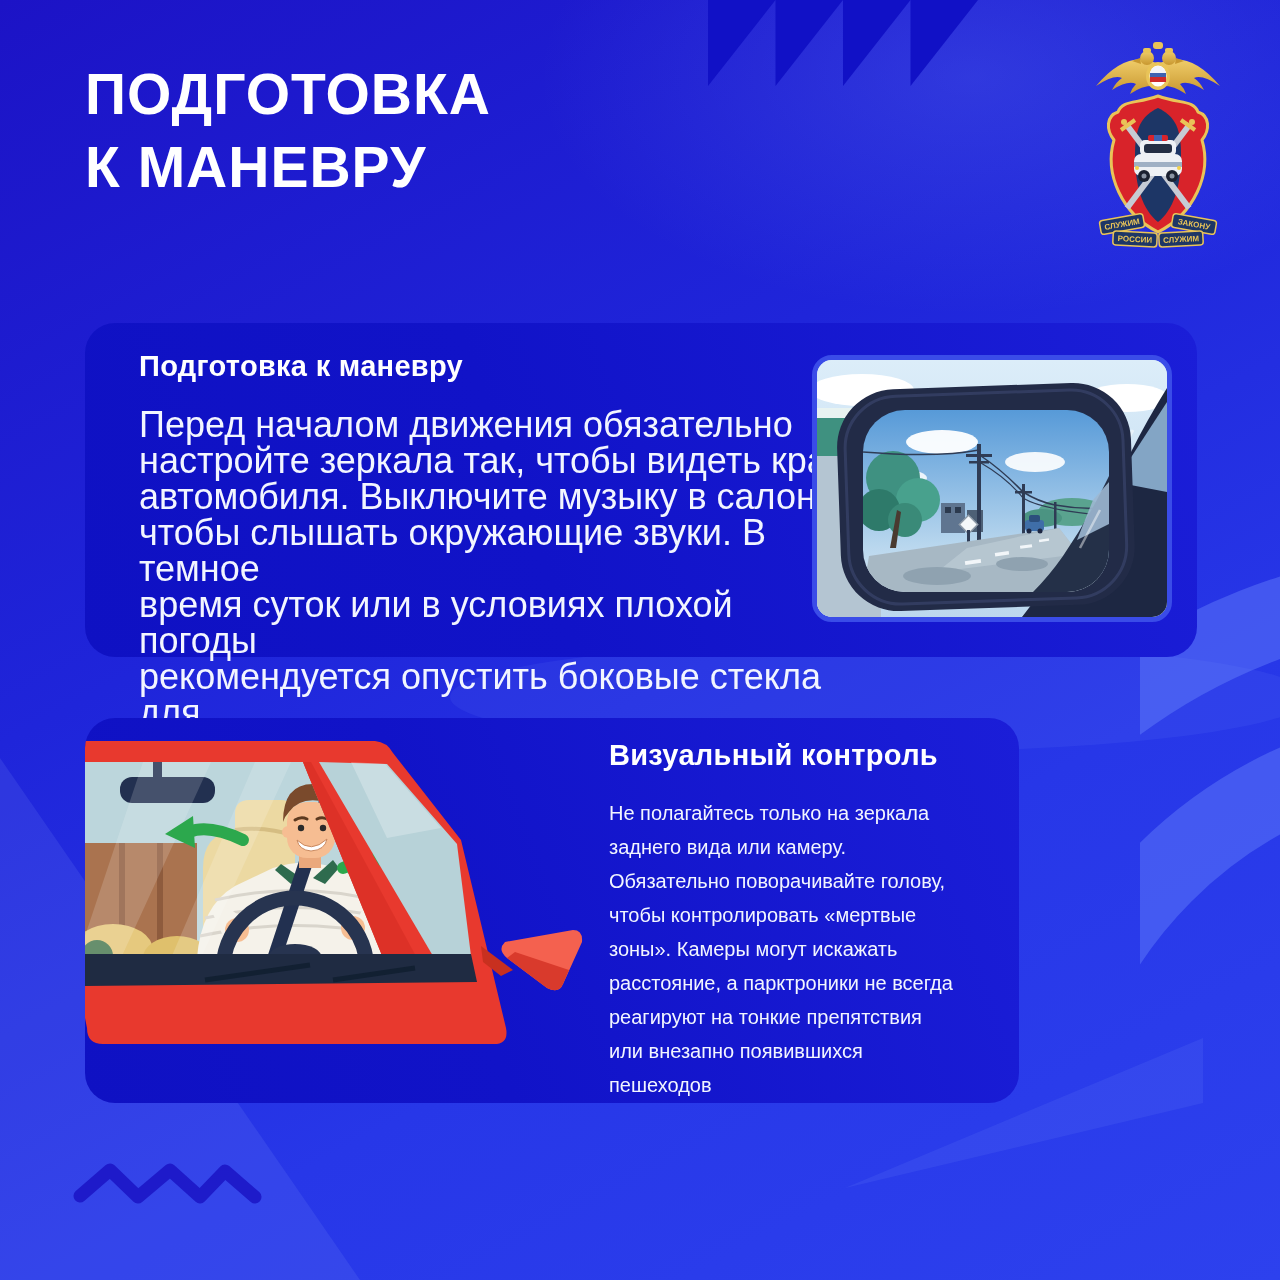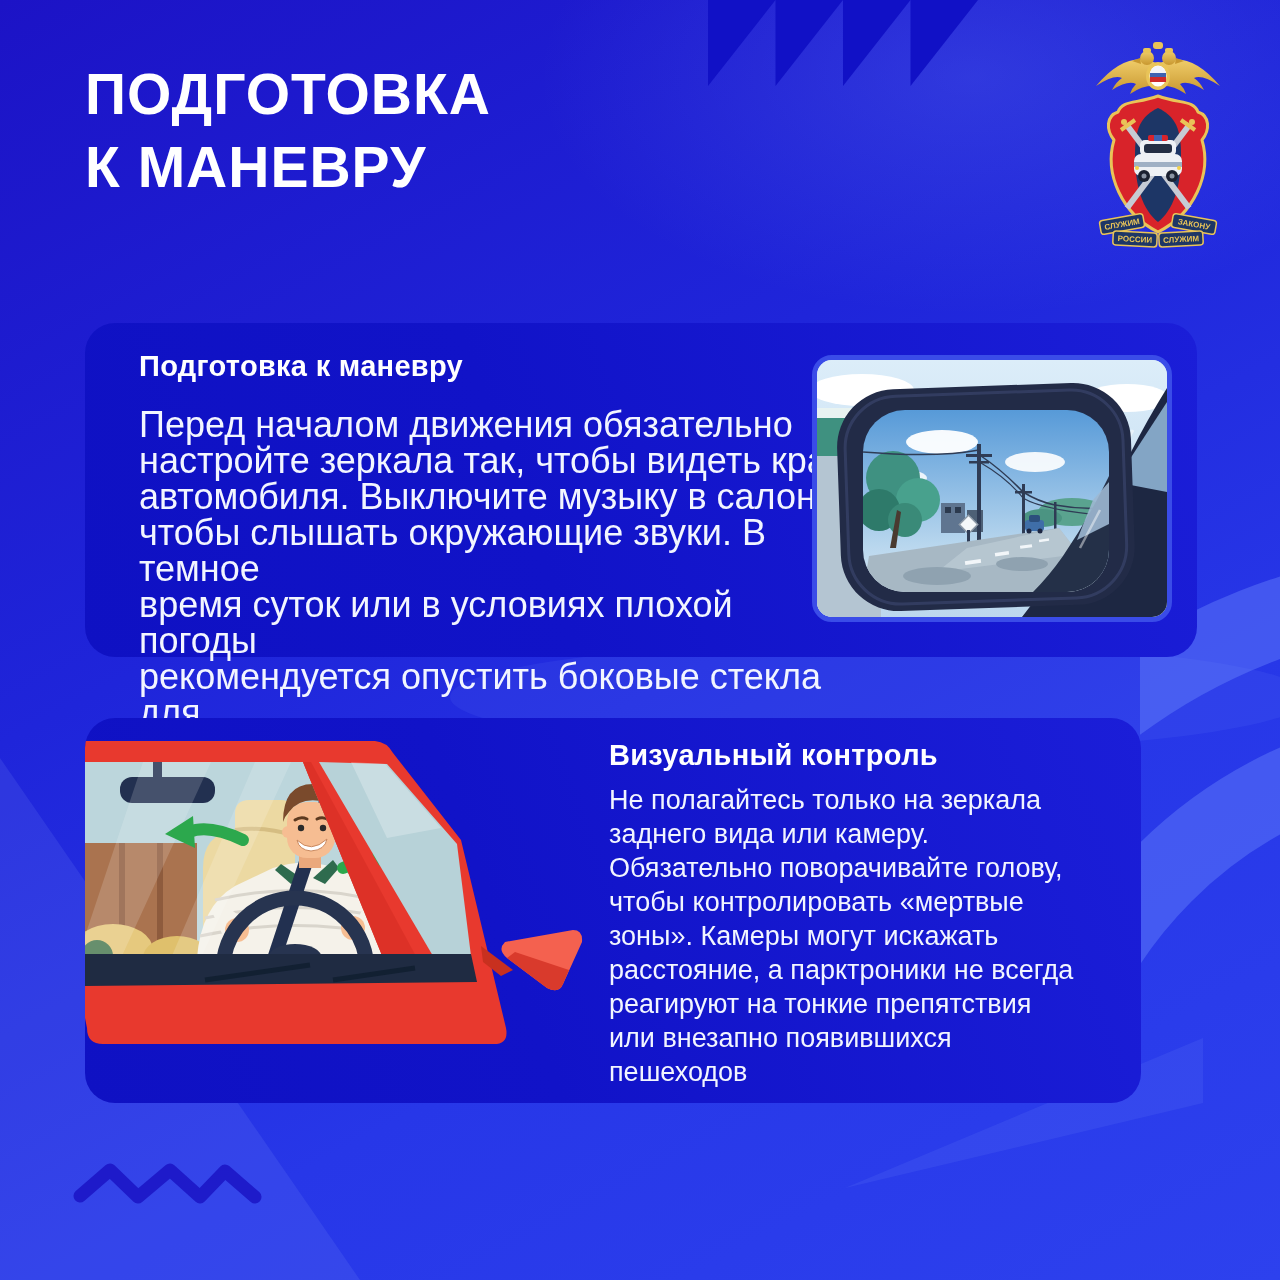--- a/index.html
+++ b/index.html
@@ -22,7 +22,7 @@
     background:linear-gradient(250deg,#1b1ed8 0%,#1113c8 60%,#0f11c3 100%);
   }
   .card-1{top:323px;width:1112px;height:334px;}
-  .card-2{top:718px;width:1056px;height:385px;}
+  .card-2{top:718px;width:934px;height:385px;}
   .card h2{
     margin:0;color:#ffffff;font-size:29px;font-weight:700;letter-spacing:.3px;
   }

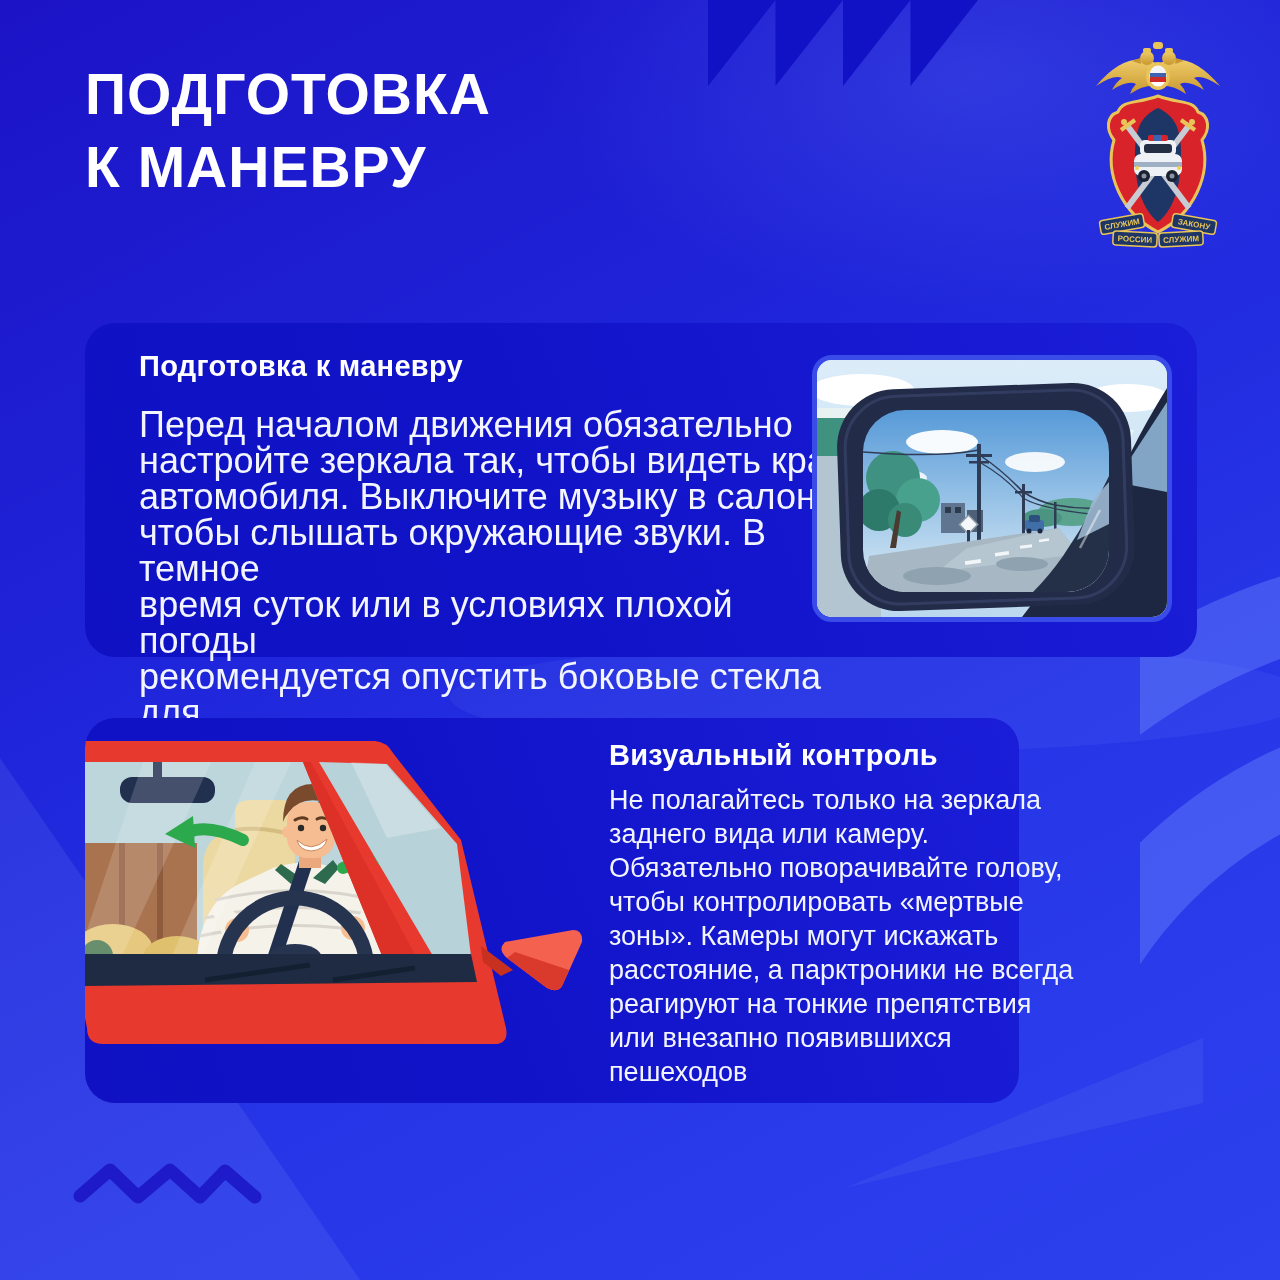--- a/index.html
+++ b/index.html
@@ -32,7 +32,7 @@
   .card-1 .text{position:absolute;left:28px;top:27px;width:715px;margin-left:26px;}
   .card-1 .body{margin-top:24px;font-size:36px;line-height:36px;}
   .card-2 .text{position:absolute;left:524px;top:21px;width:575px;}
-  .card-2 .body{margin-top:11px;font-size:27px;line-height:34px;}
+  .card-2 .body{margin-top:24px;font-size:20px;line-height:34px;}
   .mirror-illo{
     position:absolute;right:25px;top:32px;width:350px;height:257px;
     border-radius:20px;border:5px solid #3a4ce8;overflow:hidden;background:#cfe4f4;

